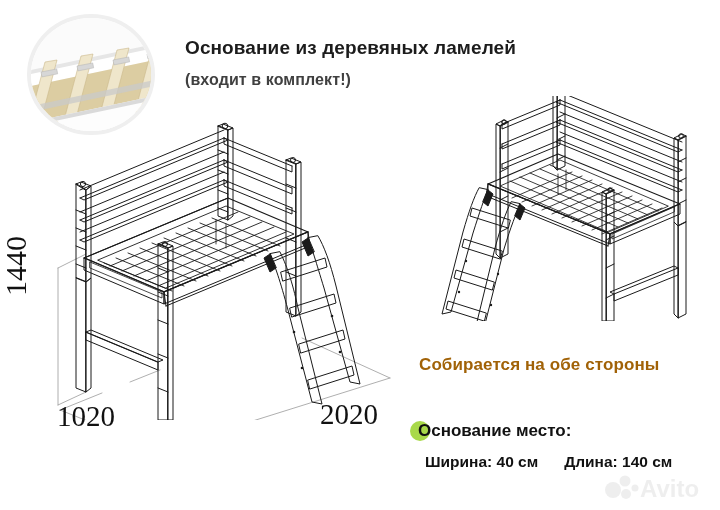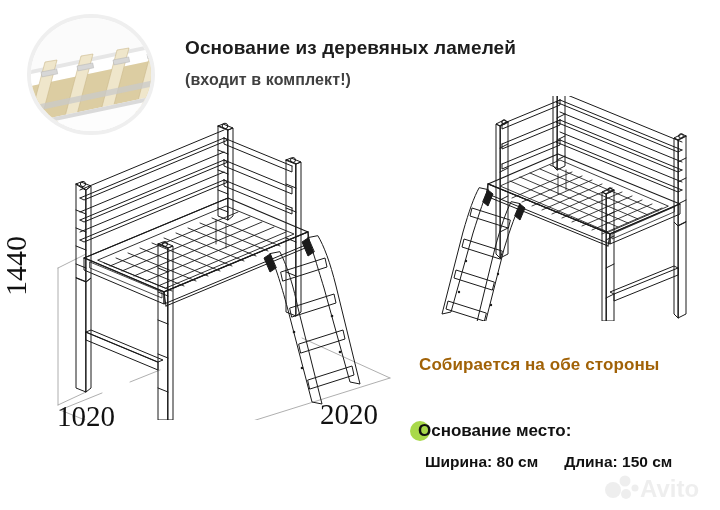--- a/index.html
+++ b/index.html
@@ -373,7 +373,7 @@
 
   <div class="green-dot"></div>
   <div class="sleep-head">Основание место:</div>
-  <div class="sleep-line"><span>Ширина: 80 см</span><span class="gap"></span><span>Длина: 150 см</span></div>
+  <div class="sleep-line"><span>Ширина: 40 см</span><span class="gap"></span><span>Длина: 150 см</span></div>
 
   <svg class="watermark" viewBox="0 0 110 34">
     <g fill="#c9c9c9">

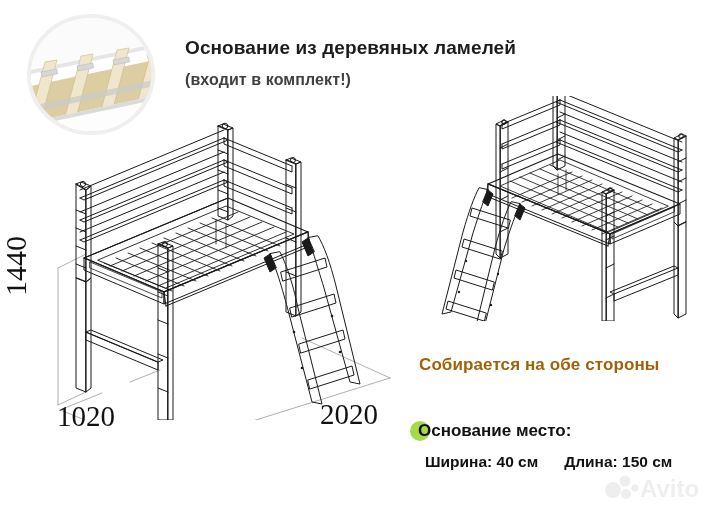--- a/index.html
+++ b/index.html
@@ -373,7 +373,7 @@
 
   <div class="green-dot"></div>
   <div class="sleep-head">Основание место:</div>
-  <div class="sleep-line"><span>Ширина: 40 см</span><span class="gap"></span><span>Длина: 150 см</span></div>
+  <div class="sleep-line"><span>Ширина: 40 см</span><span class="gap"></span><span>Длина: 140 см</span></div>
 
   <svg class="watermark" viewBox="0 0 110 34">
     <g fill="#c9c9c9">

